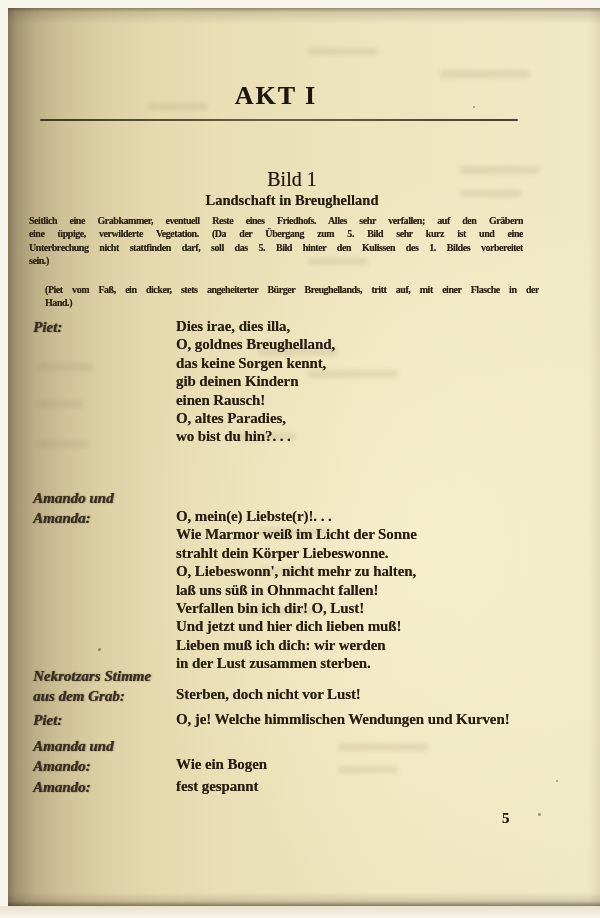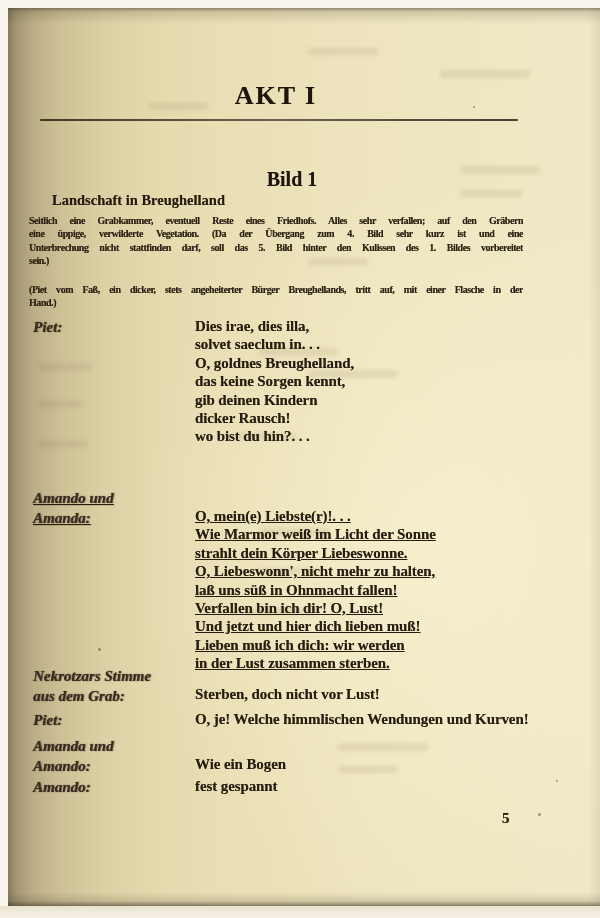--- a/index.html
+++ b/index.html
@@ -49,7 +49,7 @@
   }
   .scene-title {
     position:absolute; top:160px; left:44px; width:480px; margin:0;
-    text-align:center; font-size:20px; font-weight:700; color:#1e160c;
+    text-align:center; font-size:20px; font-weight:400; color:#1e160c;
   }
   .scene-subtitle {
     position:absolute; top:184px; left:44px; width:480px; margin:0;

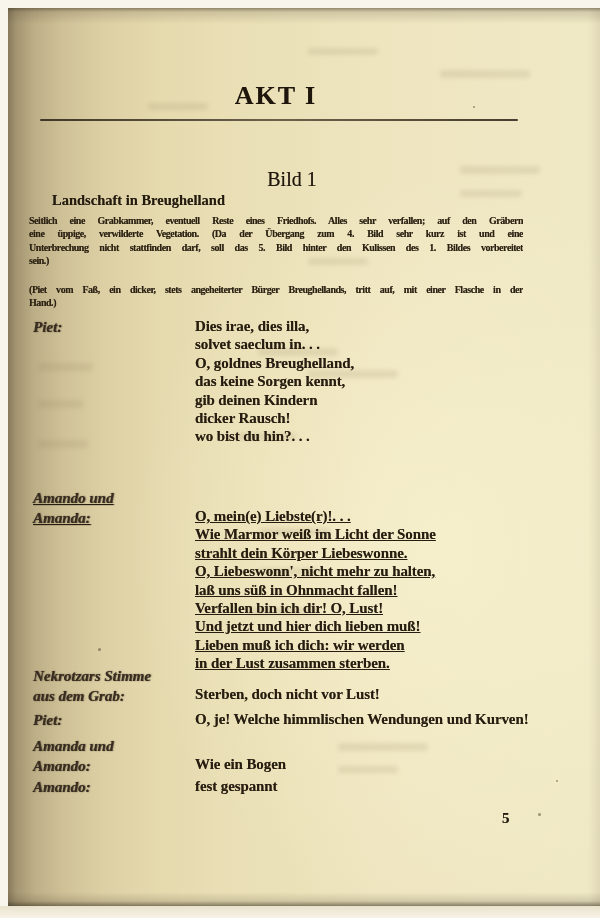--- a/index.html
+++ b/index.html
@@ -53,7 +53,7 @@
   }
   .scene-subtitle {
     position:absolute; top:184px; left:44px; width:480px; margin:0;
-    text-align:left; font-size:14.5px; font-weight:700; color:#241b0f;
+    text-align:center; font-size:14.5px; font-weight:700; color:#241b0f;
   }
   .stage {
     position:absolute; left:21px; width:494px;

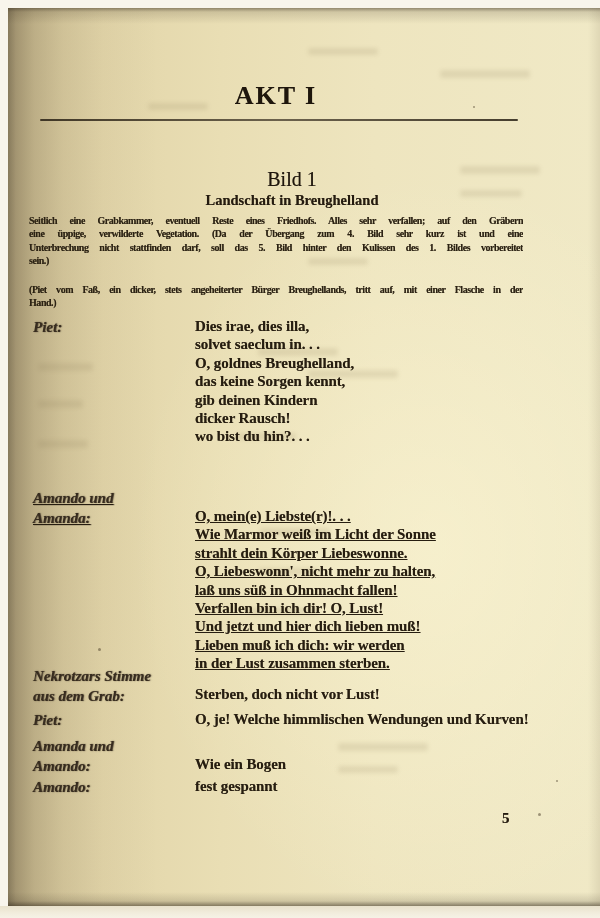--- a/index.html
+++ b/index.html
@@ -135,7 +135,7 @@
 
   <div class="stage stage-1" id="stage1">
       <div class="jline">Seitlich eine Grabkammer, eventuell Reste eines Friedhofs. Alles sehr verfallen; auf den Gräbern</div>
-      <div class="jline">eine üppige, verwilderte Vegetation. (Da der Übergang zum 4. Bild sehr kurz ist und eine</div>
+      <div class="jline">eine üppige, verwilderte Vegetation. (Da der Übergang zum 5. Bild sehr kurz ist und eine</div>
       <div class="jline">Unterbrechung nicht stattfinden darf, soll das 5. Bild hinter den Kulissen des 1. Bildes vorbereitet</div>
       <div class="jline noj">sein.)</div>
     </div>

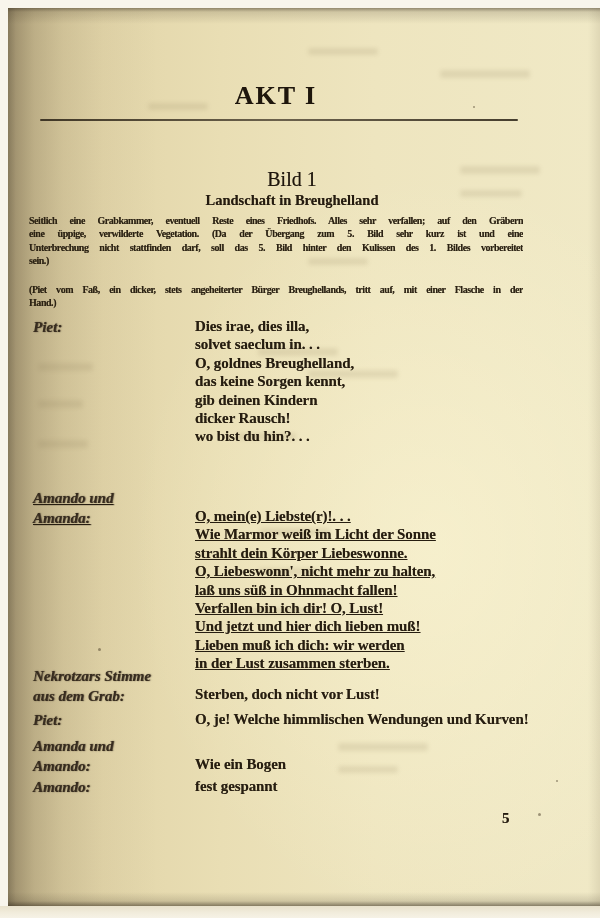--- a/index.html
+++ b/index.html
@@ -61,7 +61,7 @@
     line-height:13.4px; color:#2b2213;
   }
   .stage-1 { top:206px; }
-  .stage-2 { top:275px; }
+  .stage-2 { top:275px;margin-left:16px; }
   .jline { text-align:justify; height:13.4px; overflow:hidden; }
   .jline::after { content:""; display:inline-block; width:100%; height:0; }
   .jline.noj { text-align:left; }

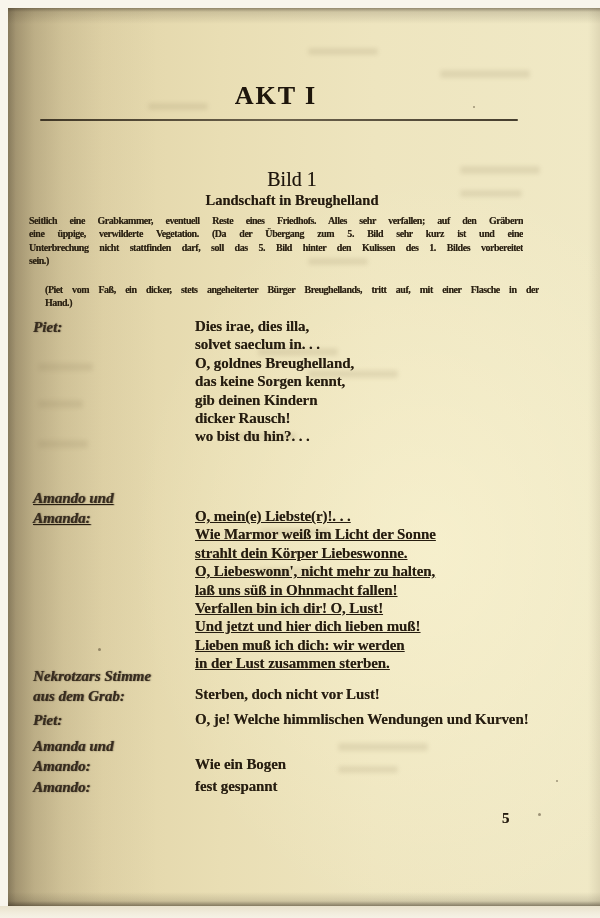--- a/index.html
+++ b/index.html
@@ -80,7 +80,7 @@
     letter-spacing:-0.1px; color:#261d10;
   }
   .speech.pad2 { padding-top:19px; }
-  .speech .line { white-space:nowrap;margin-left:19px; }
+  .speech .line { white-space:nowrap; }
   .dir-after {
     margin-top:1px; font-weight:700;
     font-size:11.8px; line-height:15.2px; letter-spacing:-0.35px; word-spacing:-1px;

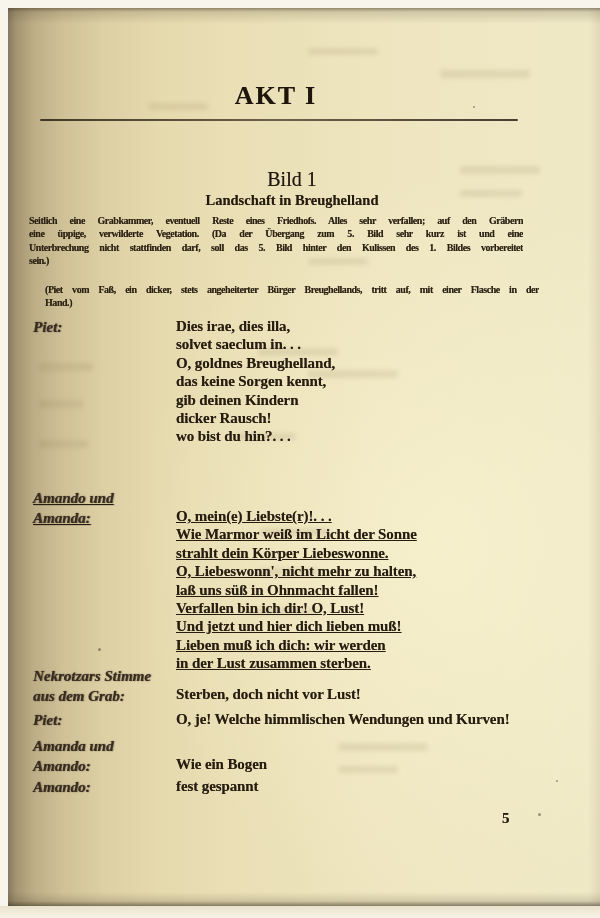--- a/index.html
+++ b/index.html
@@ -151,7 +151,6 @@
         </div>
         <div class="speech">
           <div class="line">Dies irae, dies illa,</div>
-          <div class="line">solvet saeclum in. . .</div>
           <div class="line">O, goldnes Breughelland,</div>
           <div class="line">das keine Sorgen kennt,</div>
           <div class="line">gib deinen Kindern</div>

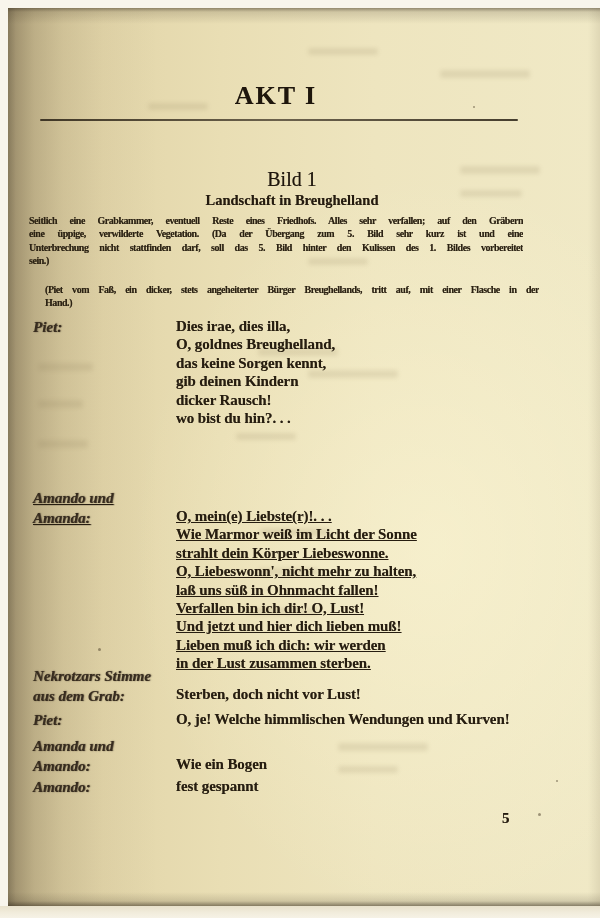--- a/index.html
+++ b/index.html
@@ -154,7 +154,7 @@
           <div class="line">O, goldnes Breughelland,</div>
           <div class="line">das keine Sorgen kennt,</div>
           <div class="line">gib deinen Kindern</div>
-          <div class="line">dicker Rausch!</div>
+          <div class="line">einen Rausch!</div>
           <div class="line">wo bist du hin?. . .</div>
         </div>
       </div>

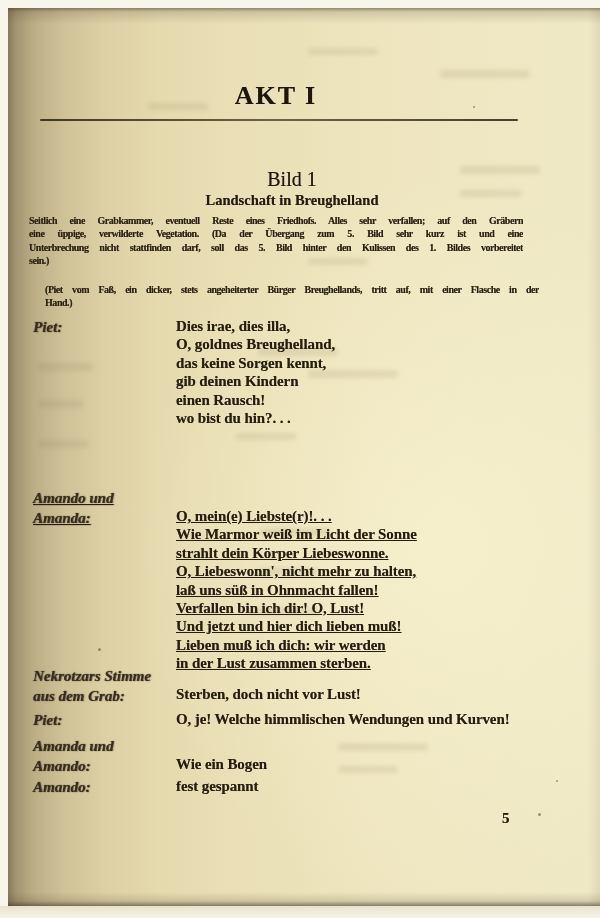--- a/index.html
+++ b/index.html
@@ -155,6 +155,7 @@
           <div class="line">das keine Sorgen kennt,</div>
           <div class="line">gib deinen Kindern</div>
           <div class="line">einen Rausch!</div>
+          <div class="line">O, altes Paradies,</div>
           <div class="line">wo bist du hin?. . .</div>
         </div>
       </div>

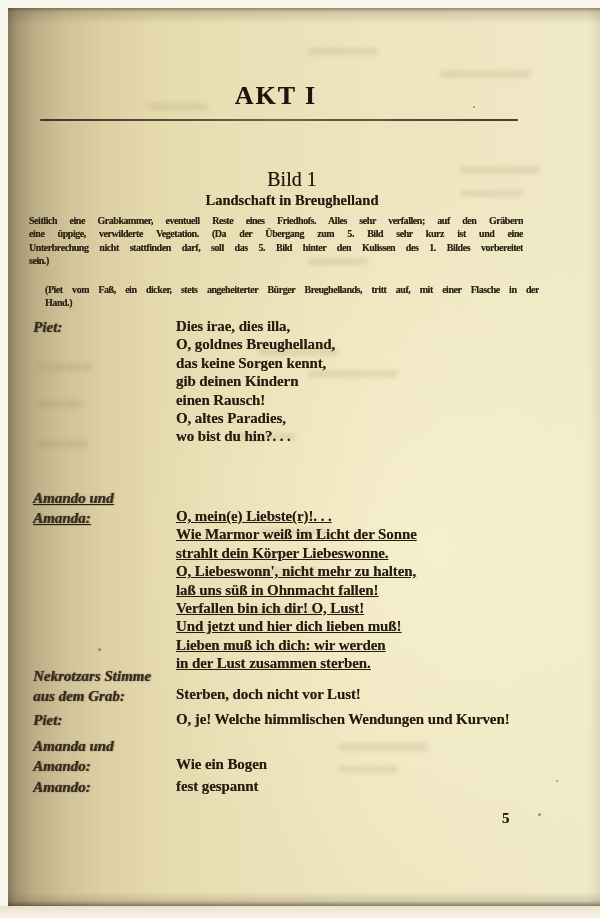--- a/index.html
+++ b/index.html
@@ -159,7 +159,7 @@
           <div class="line">wo bist du hin?. . .</div>
         </div>
       </div>
-      <div class="dialogue-row" style="top: 480px; text-decoration: underline;">
+      <div class="dialogue-row" style="top: 480px;">
         <div class="speaker">
           <div>Amando und</div>
           <div>Amanda:</div>

